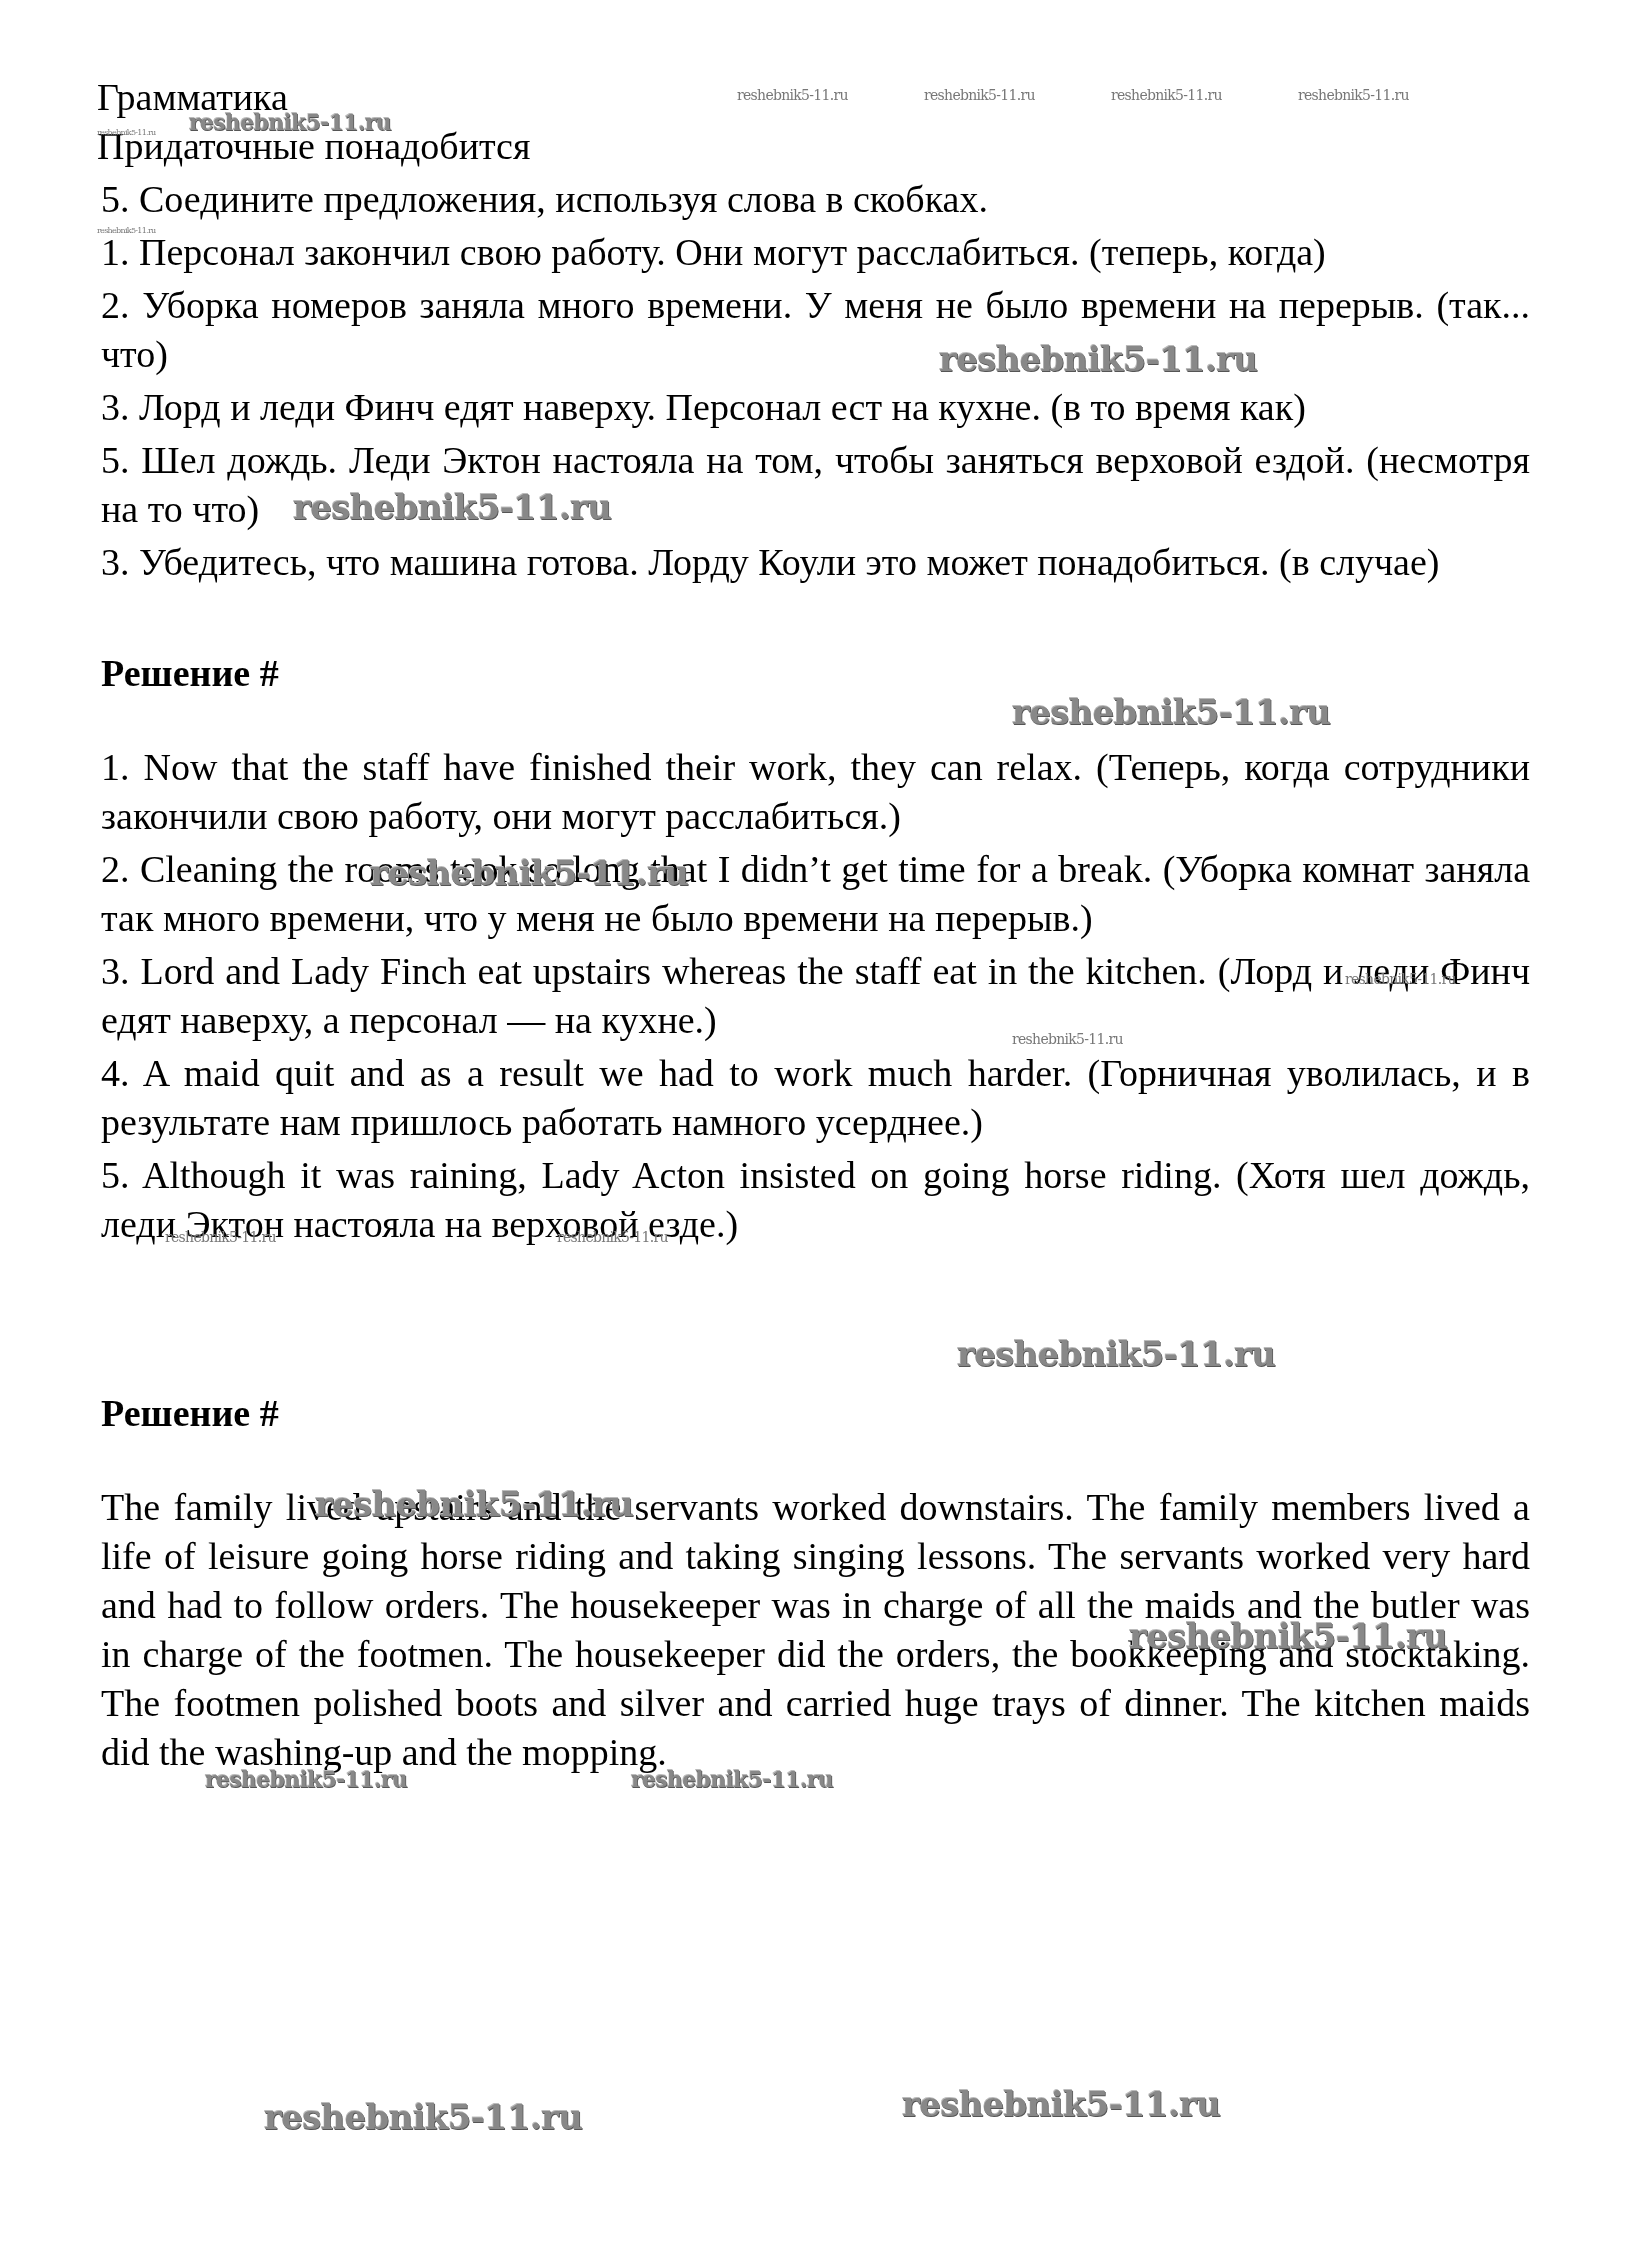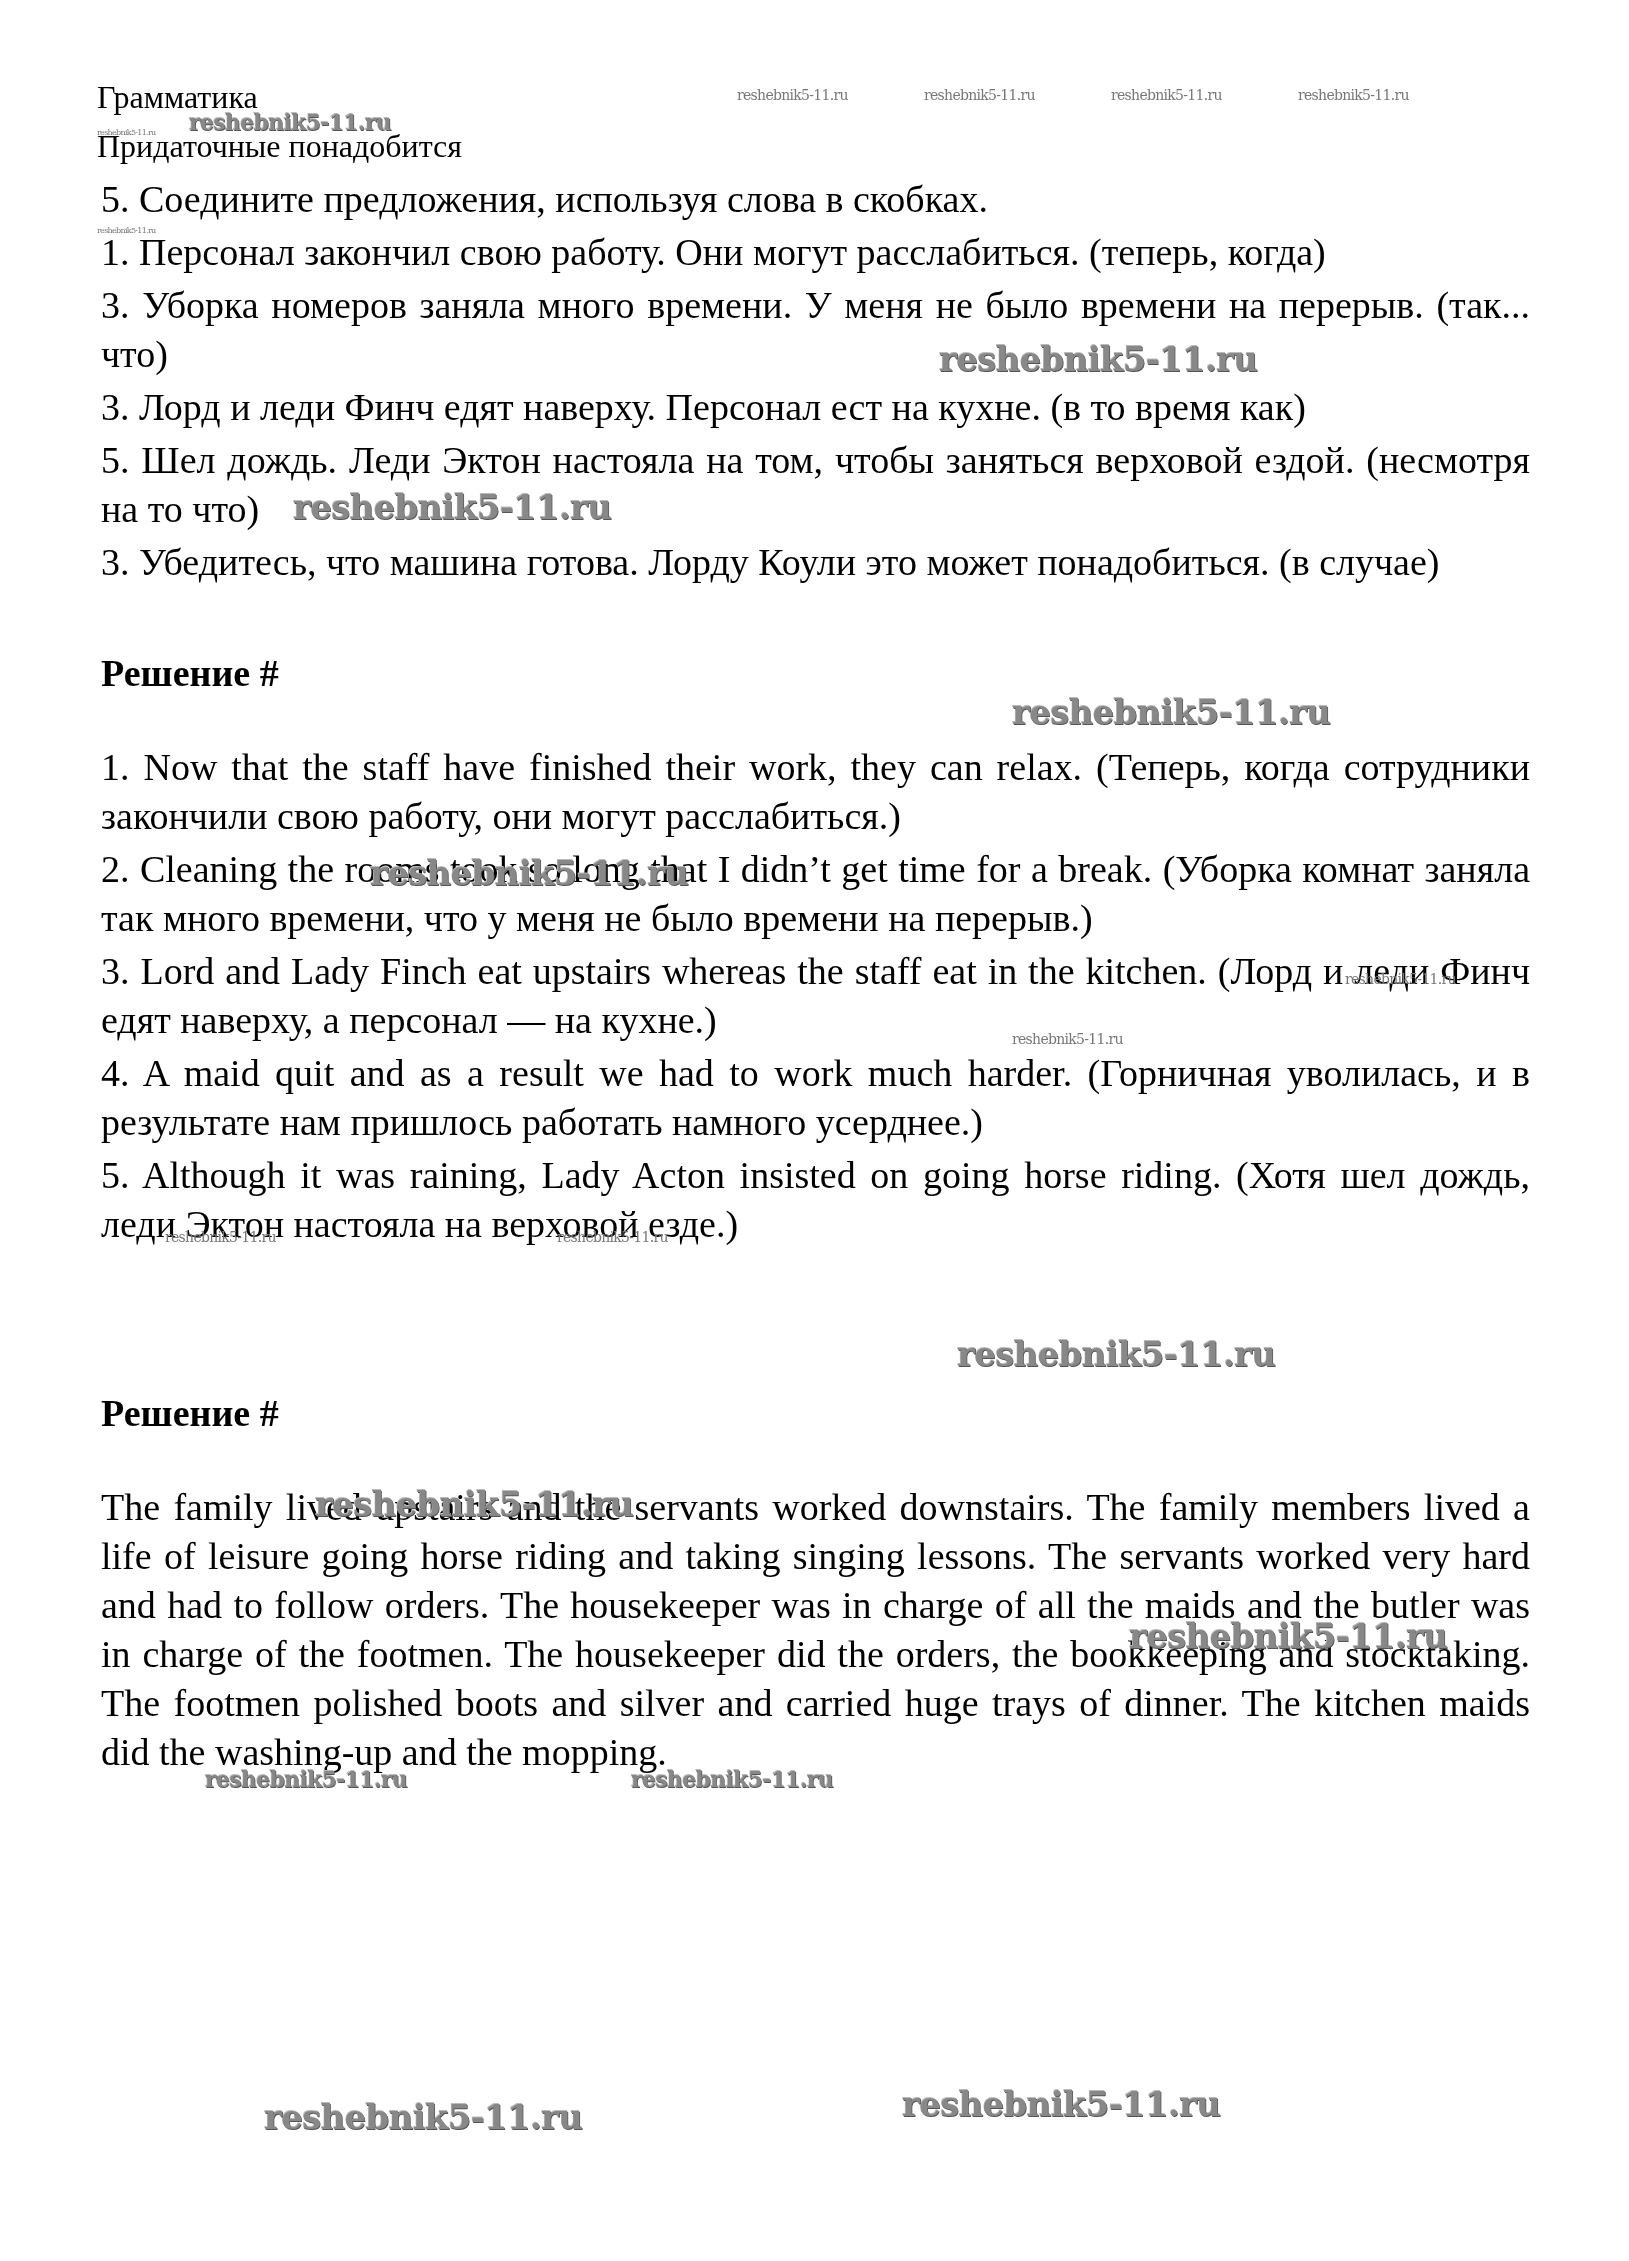--- a/index.html
+++ b/index.html
@@ -7,7 +7,7 @@
          font-family: "Liberation Serif", serif; color: #000; }
   .page { position: absolute; left: 97px; top: 73px; width: 1437px; }
   .line { font-size: 38px; line-height: 49px; margin: 4px; text-align: justify; }
-  .head { font-size: 32px; line-height: 49px; margin: 0; }
+  .head { font-size: 38px; line-height: 49px; margin: 0; }
   .bold { font-weight: bold; }
   .gap { height: 54px; }
   .wm { position: absolute; font-family: "DejaVu Serif", serif; font-weight: bold;

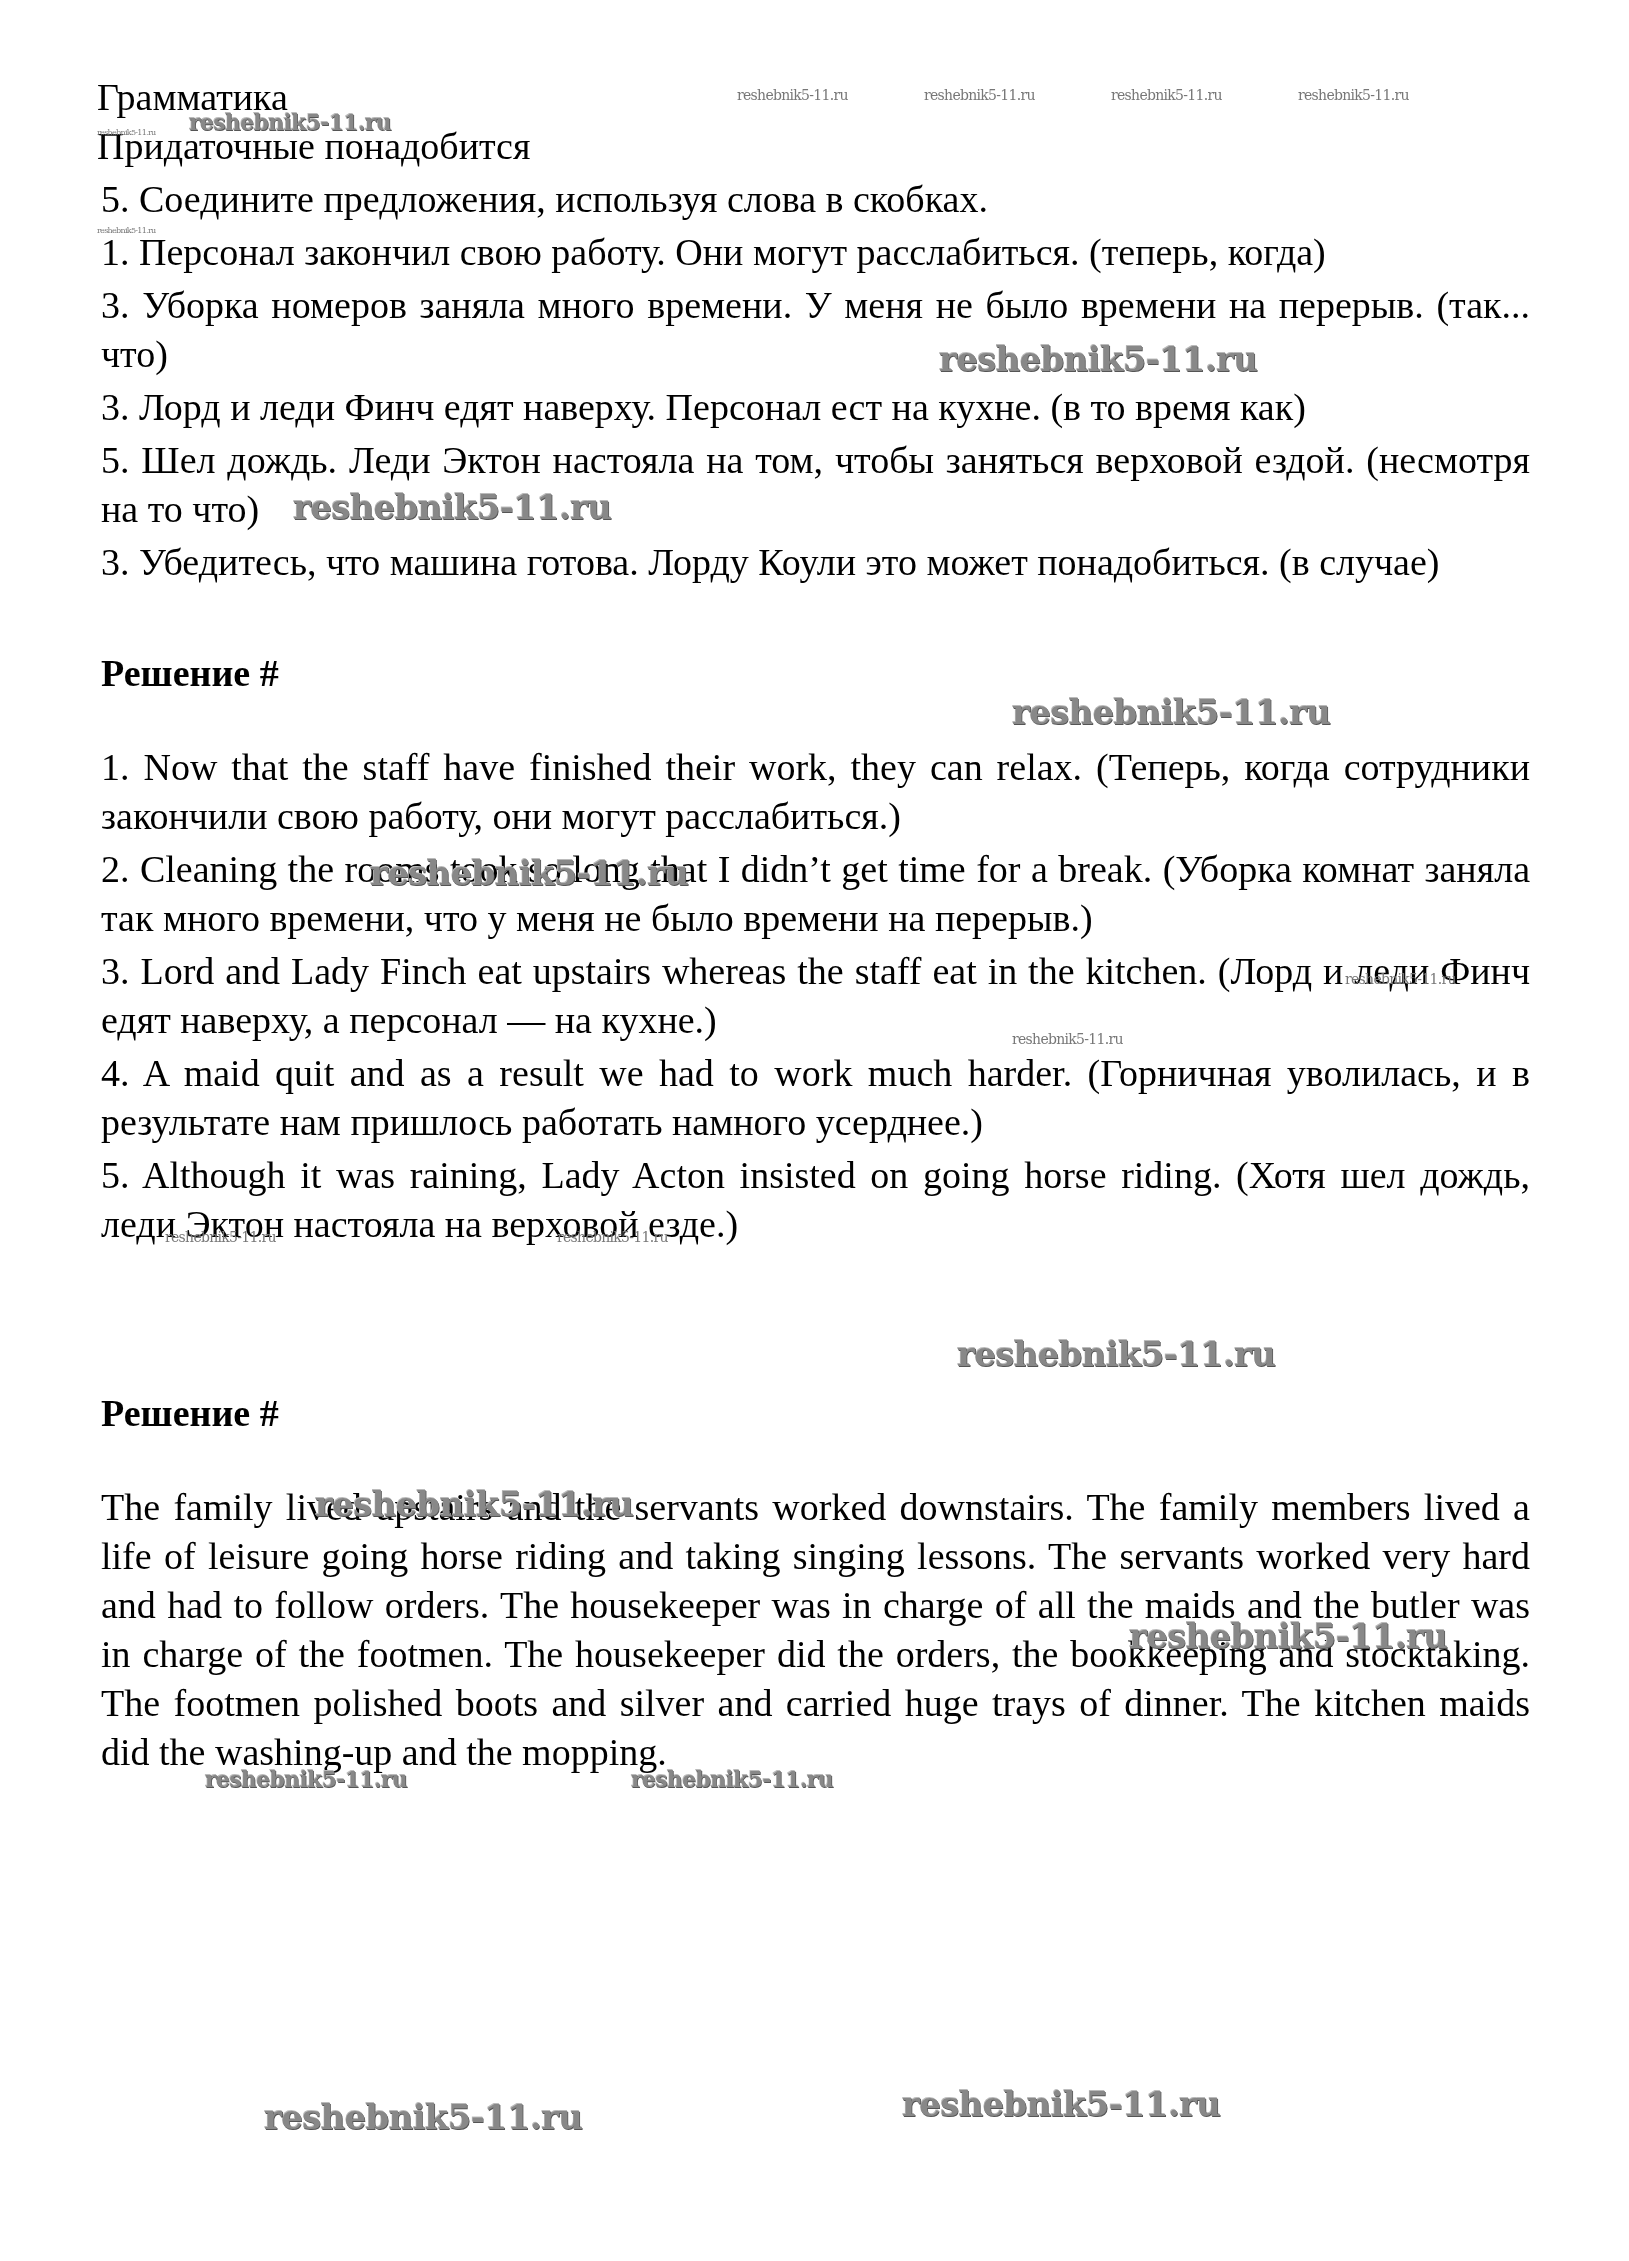--- a/index.html
+++ b/index.html
@@ -26,7 +26,7 @@
   <p class="head">Придаточные понадобится</p>
   <p class="line">5. Соедините предложения, используя слова в скобках.</p>
   <p class="line">1. Персонал закончил свою работу. Они могут расслабиться. (теперь, когда)</p>
-  <p class="line">3. Уборка номеров заняла много времени. У меня не было времени на перерыв. (так... что)</p>
+  <p class="line">2. Уборка номеров заняла много времени. У меня не было времени на перерыв. (так... что)</p>
   <p class="line">3. Лорд и леди Финч едят наверху. Персонал ест на кухне. (в то время как)</p>
   <p class="line">5. Шел дождь. Леди Эктон настояла на том, чтобы заняться верховой ездой. (несмотря на то что)</p>
   <p class="line">3. Убедитесь, что машина готова. Лорду Коули это может понадобиться. (в случае)</p>

